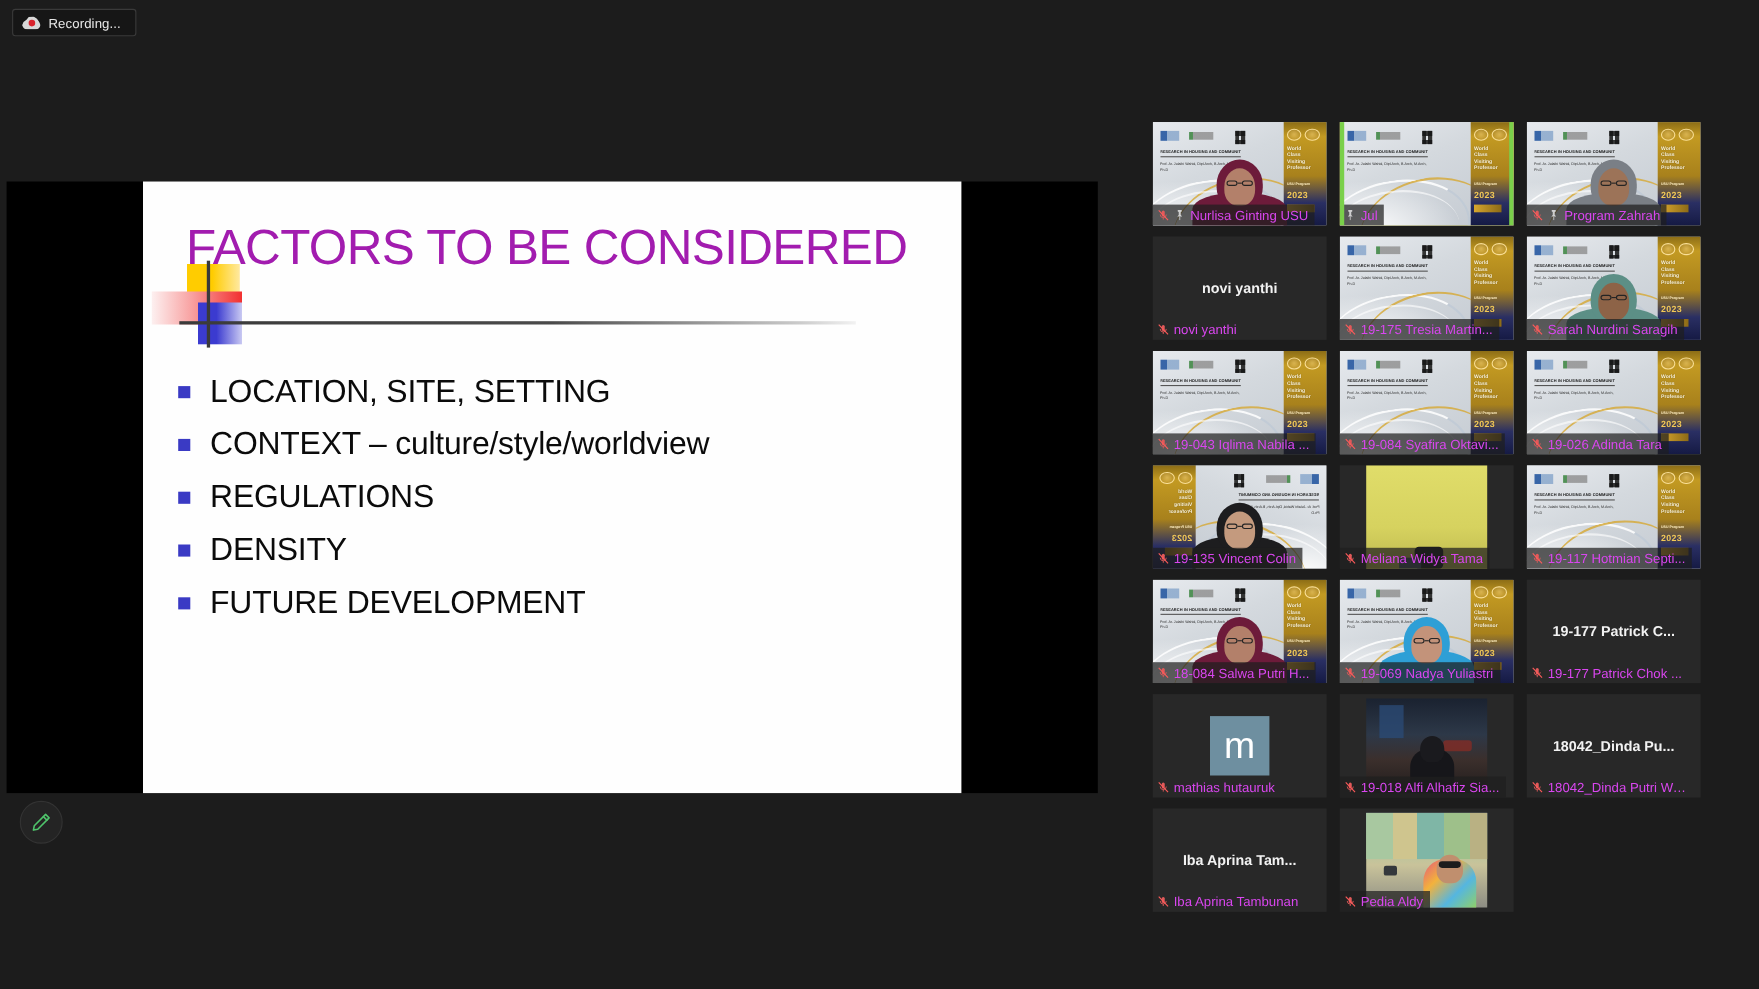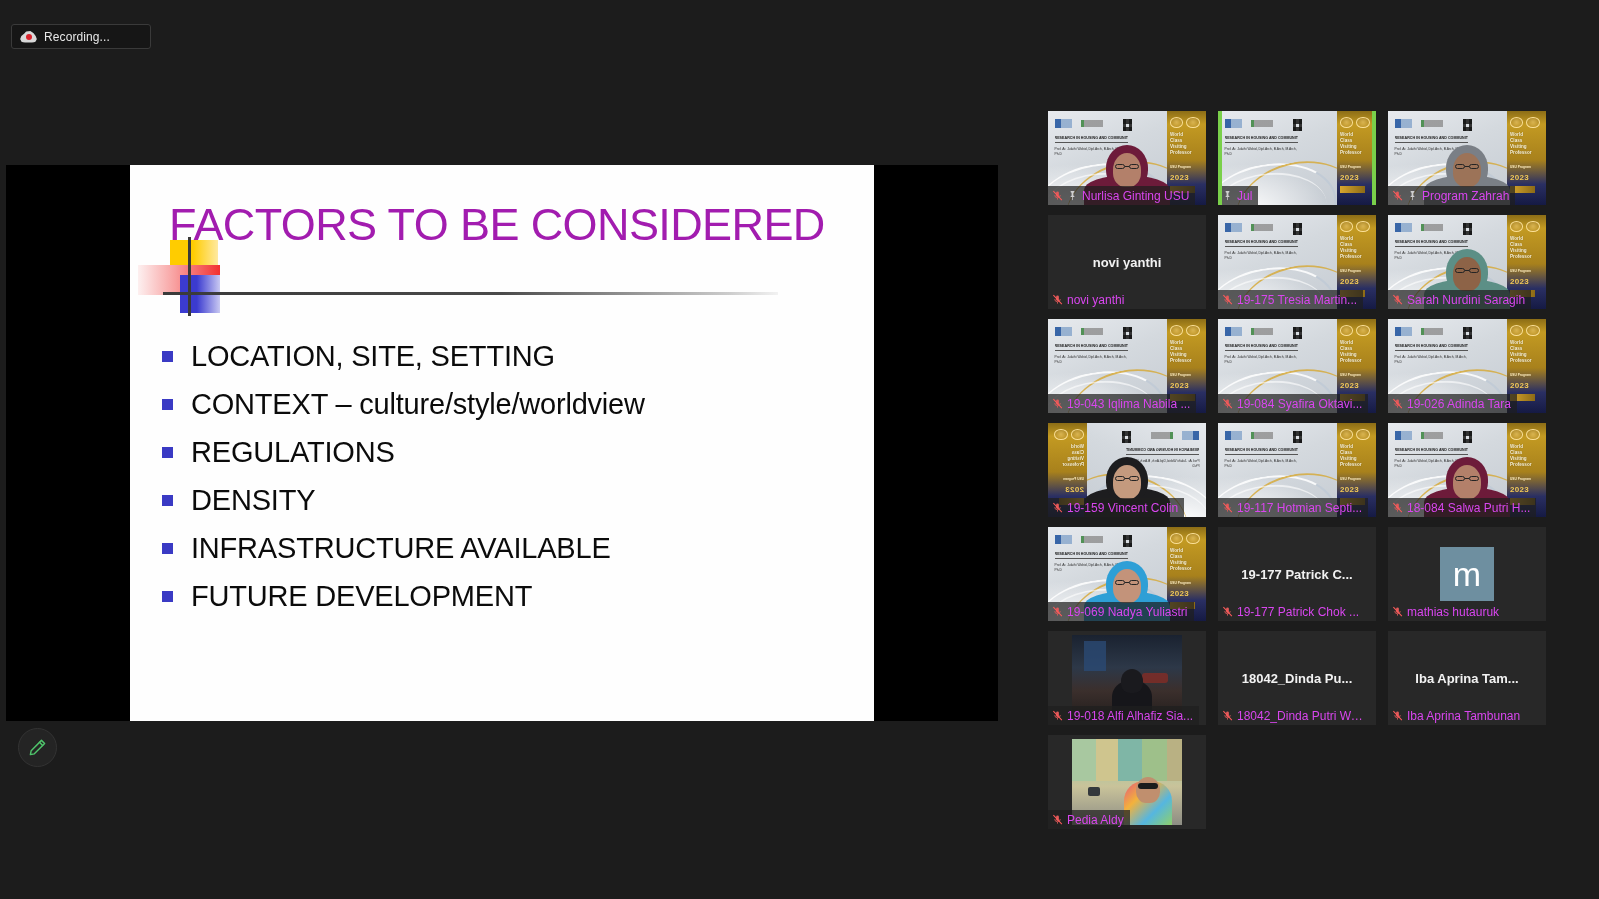--- a/index.html
+++ b/index.html
@@ -15,9 +15,9 @@
   
   #recording-pill {
     position: absolute; left: 11px; top: 8px;
-    width: 140px; height: 25px;
+    width: 113px; height: 25px;
     background: #161616; border: 1px solid #3a3a3a; border-radius: 3px;
-    display: flex; align-items: center; gap: 7px; padding: 0 8px; margin-top: 16px;
+    display: flex; align-items: center; gap: 7px; padding: 0 8px;
   }
   #recording-pill .rec-icon { width: 17px; height: 14px; position: relative; flex: none; }
   #recording-pill .rec-icon .cloud {

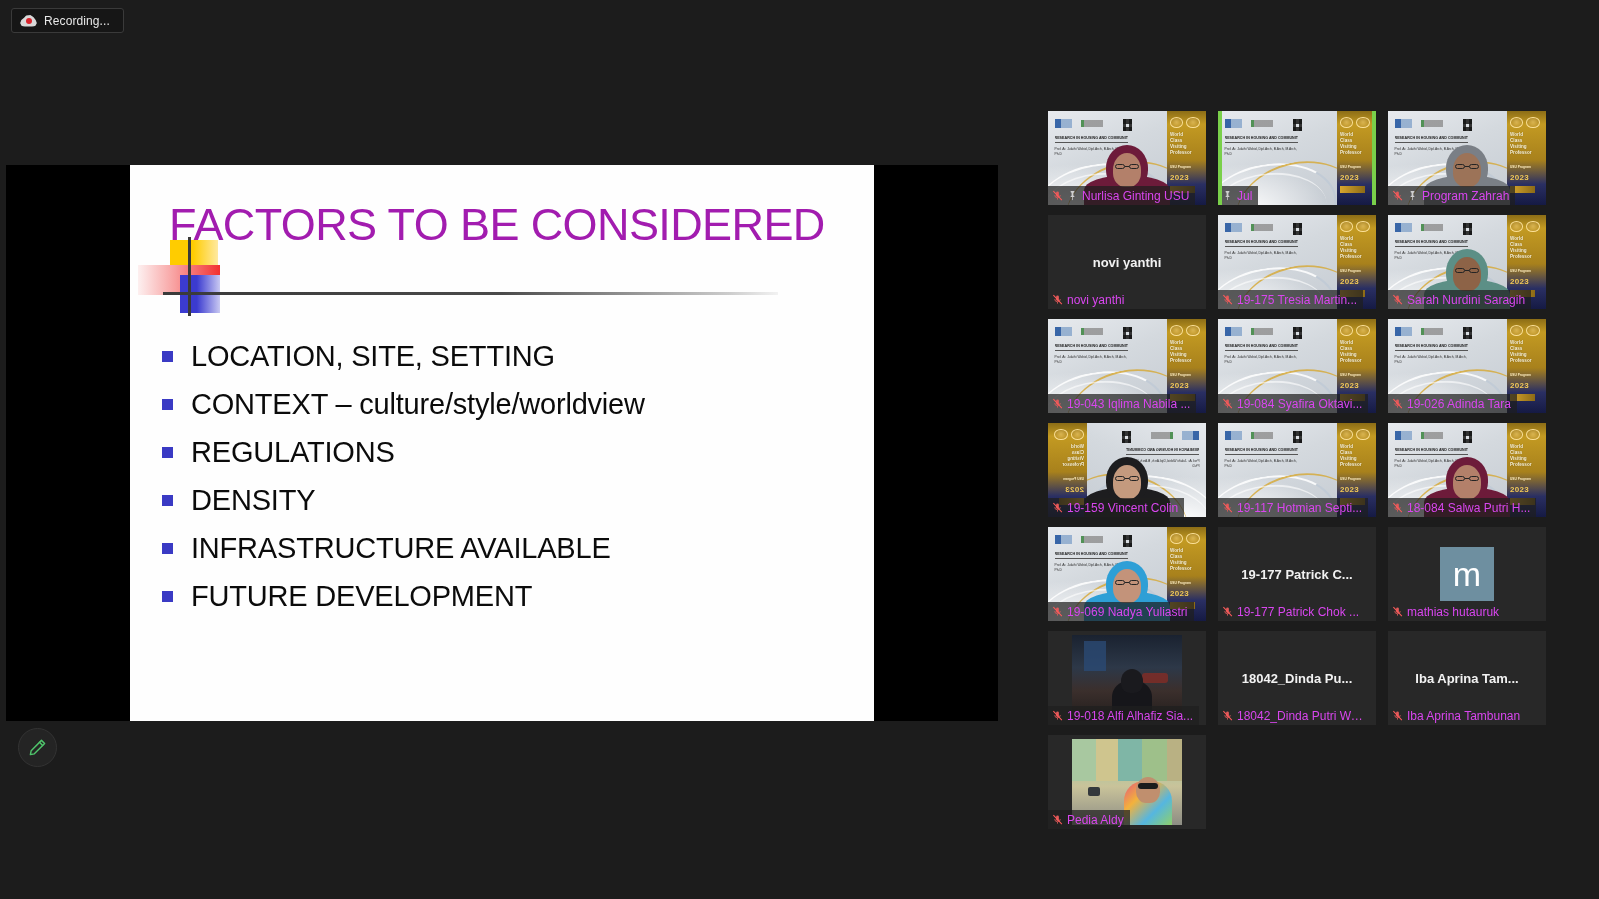--- a/index.html
+++ b/index.html
@@ -652,7 +652,7 @@
             <path d="M12 17v4" stroke="#e05a5a" stroke-width="1.8"></path>
             <path d="M3 2.5 L21.5 22" stroke="#ff5a5a" stroke-width="2.2"></path>
           </svg>
-          <span class="nm">19-159 Vincent Colin</span>
+          <span class="nm">19-135 Vincent Colin</span>
         </div>
       </div>
       <div class="tile">

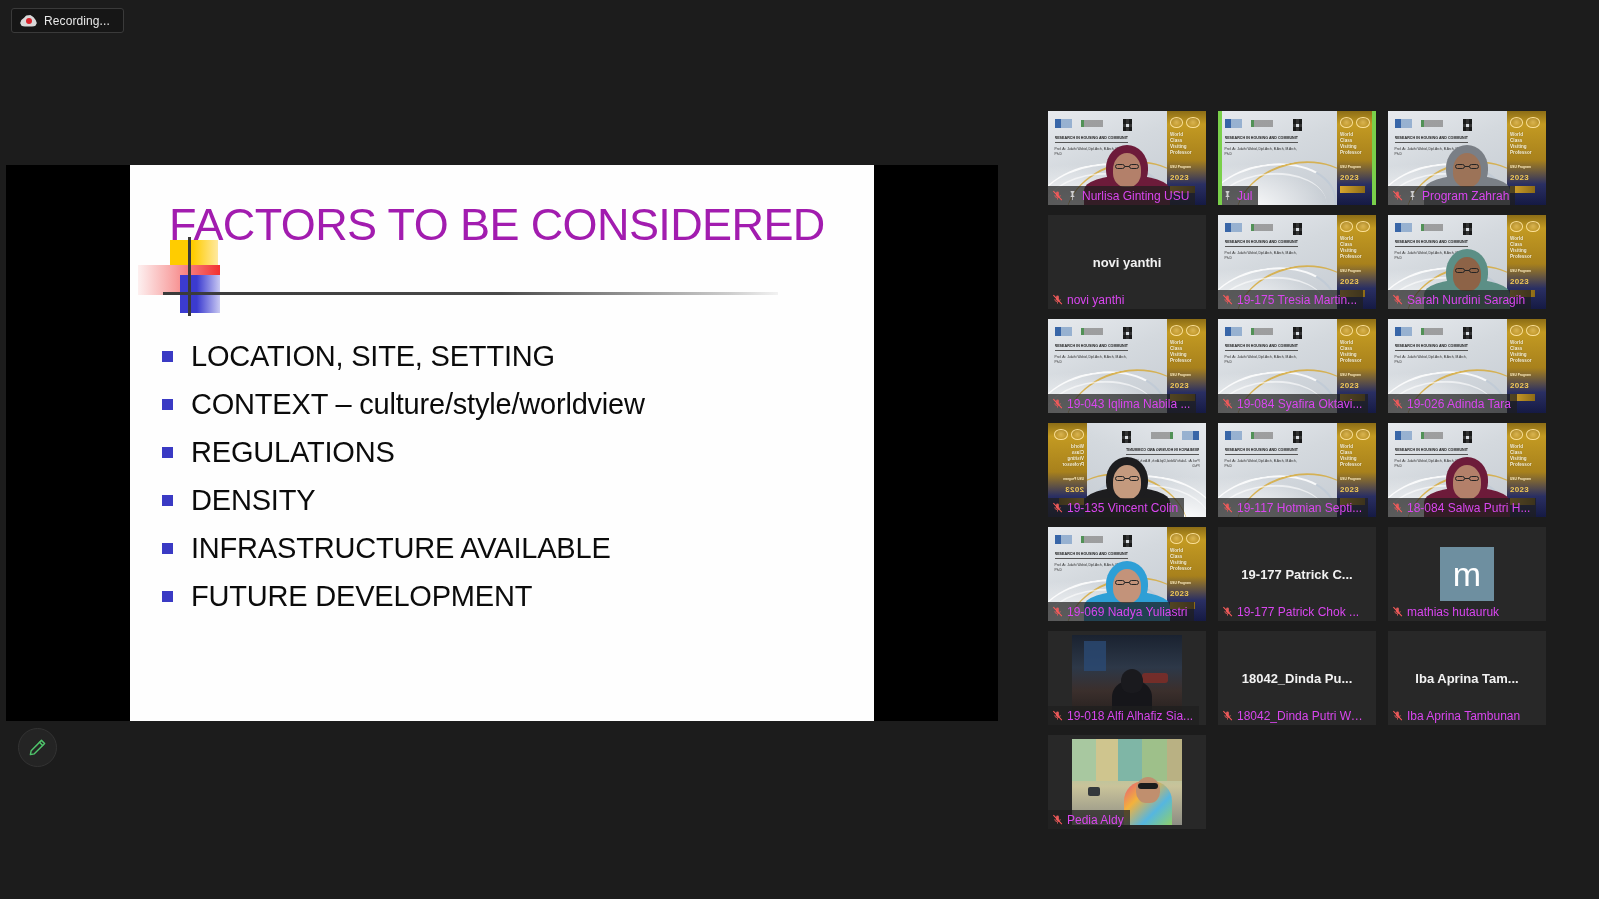--- a/index.html
+++ b/index.html
@@ -656,6 +656,21 @@
         </div>
       </div>
       <div class="tile">
+        <div class="photo photo-yellowwall" style="position: absolute; left: 24px; top: 0px; width: 110px; height: 94px;">
+          <div style="position:absolute;left:44px;bottom:0;width:26px;height:20px;background:#1d1d1d;border-radius:4px;"></div>
+          <div style="position:absolute;left:30px;bottom:0;width:20px;height:10px;background:#46525e;"></div>
+        </div>
+        <div class="name-strip">
+          <svg viewBox="0 0 24 24" class="icon-mic-muted">
+            <path d="M12 3a3 3 0 0 1 3 3v6a3 3 0 0 1-6 0V6a3 3 0 0 1 3-3z" fill="#e05a5a"></path>
+            <path d="M6 11a6 6 0 0 0 12 0" stroke="#e05a5a" stroke-width="1.8" fill="none"></path>
+            <path d="M12 17v4" stroke="#e05a5a" stroke-width="1.8"></path>
+            <path d="M3 2.5 L21.5 22" stroke="#ff5a5a" stroke-width="2.2"></path>
+          </svg>
+          <span class="nm">Meliana Widya Tama</span>
+        </div>
+      </div>
+      <div class="tile">
         <div class="poster">
           <div class="pbody">
             <div class="swoosh1"></div>

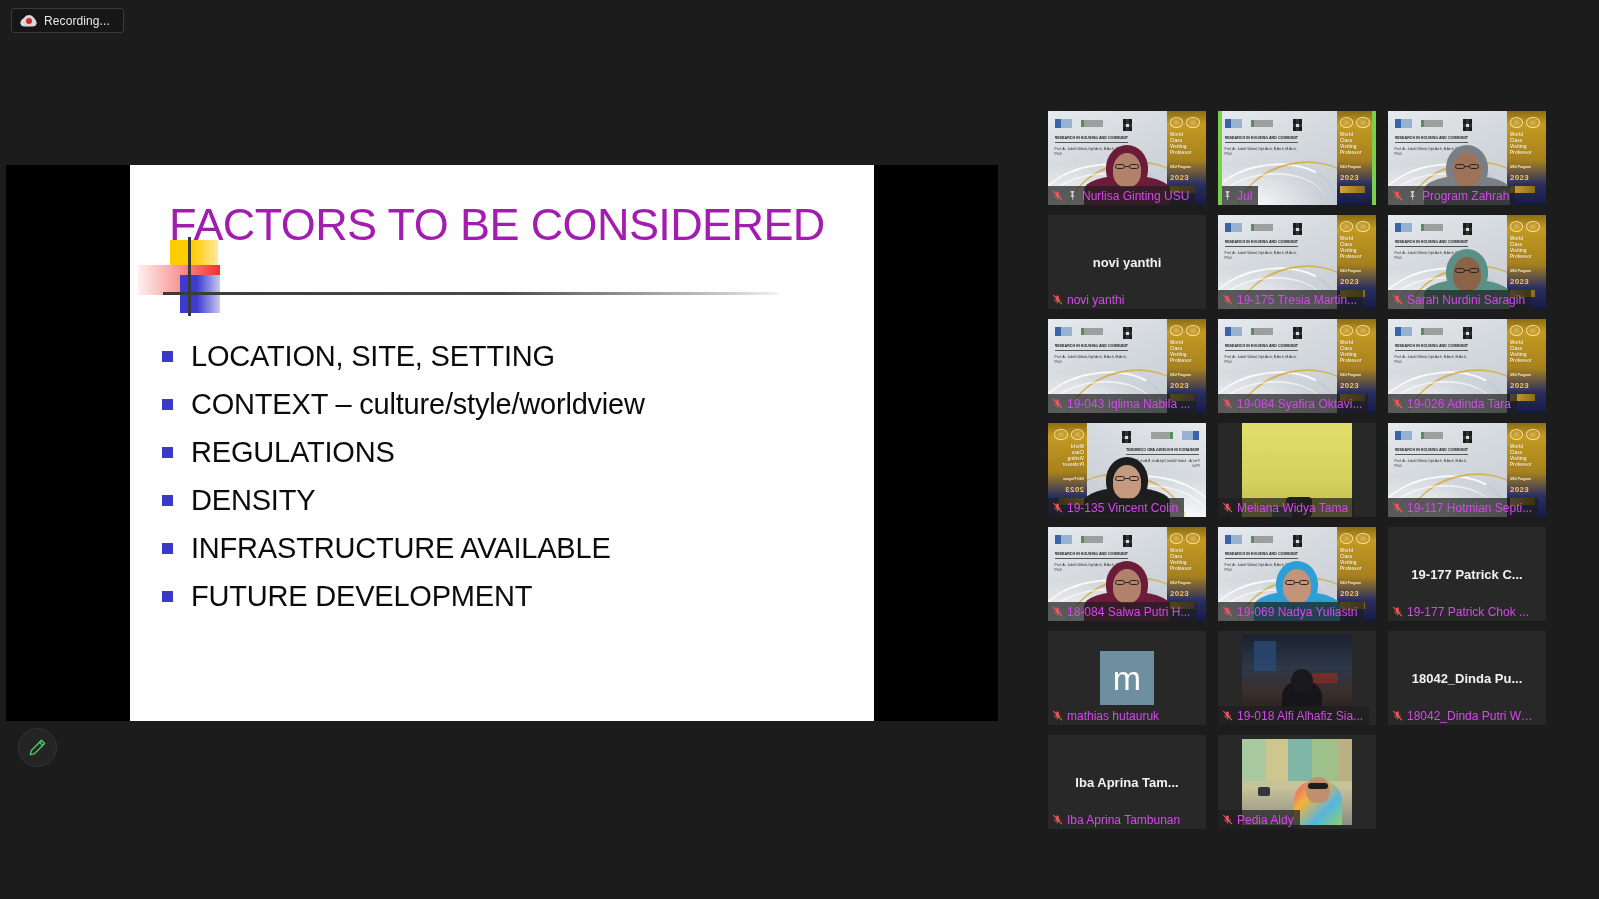--- a/index.html
+++ b/index.html
@@ -290,10 +290,6 @@
           </div>
           <div class="bullet-row">
             <span class="bullet-marker" style="background: rgb(58, 58, 196);"></span>
-            <span class="bullet-text">INFRASTRUCTURE AVAILABLE</span>
-          </div>
-          <div class="bullet-row">
-            <span class="bullet-marker" style="background: rgb(58, 58, 196);"></span>
             <span class="bullet-text">FUTURE DEVELOPMENT</span>
           </div>
         </div>

